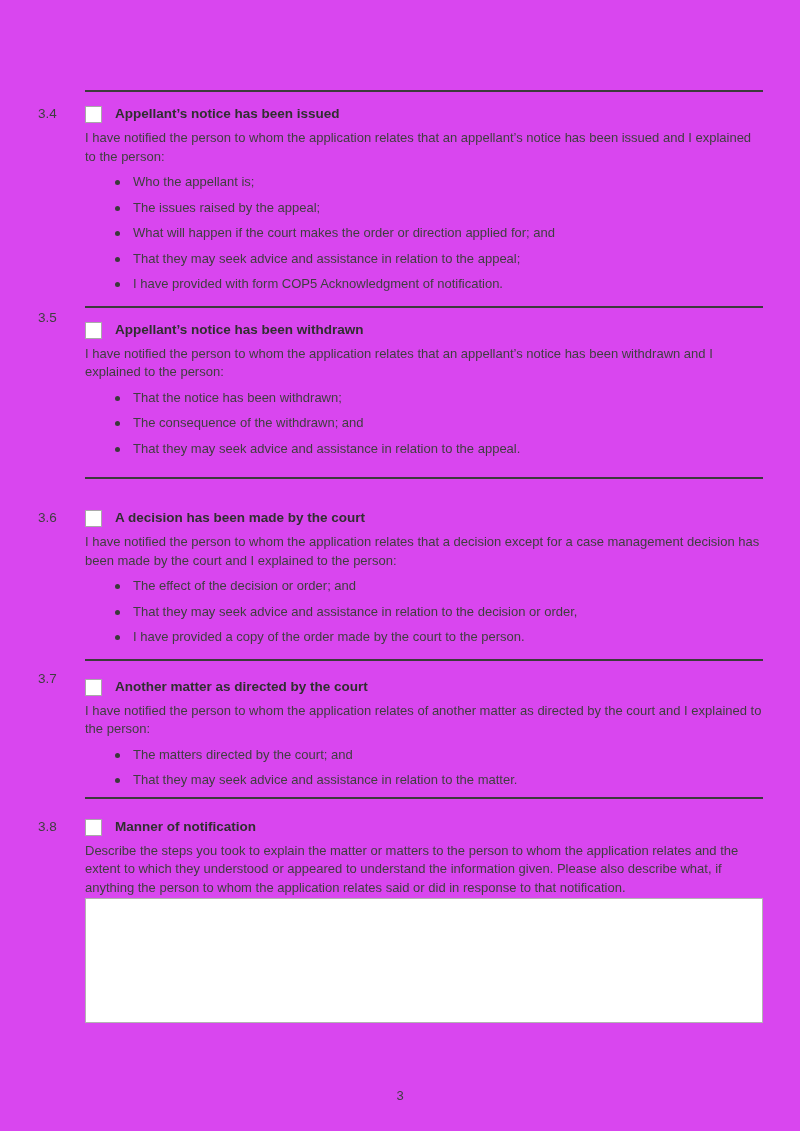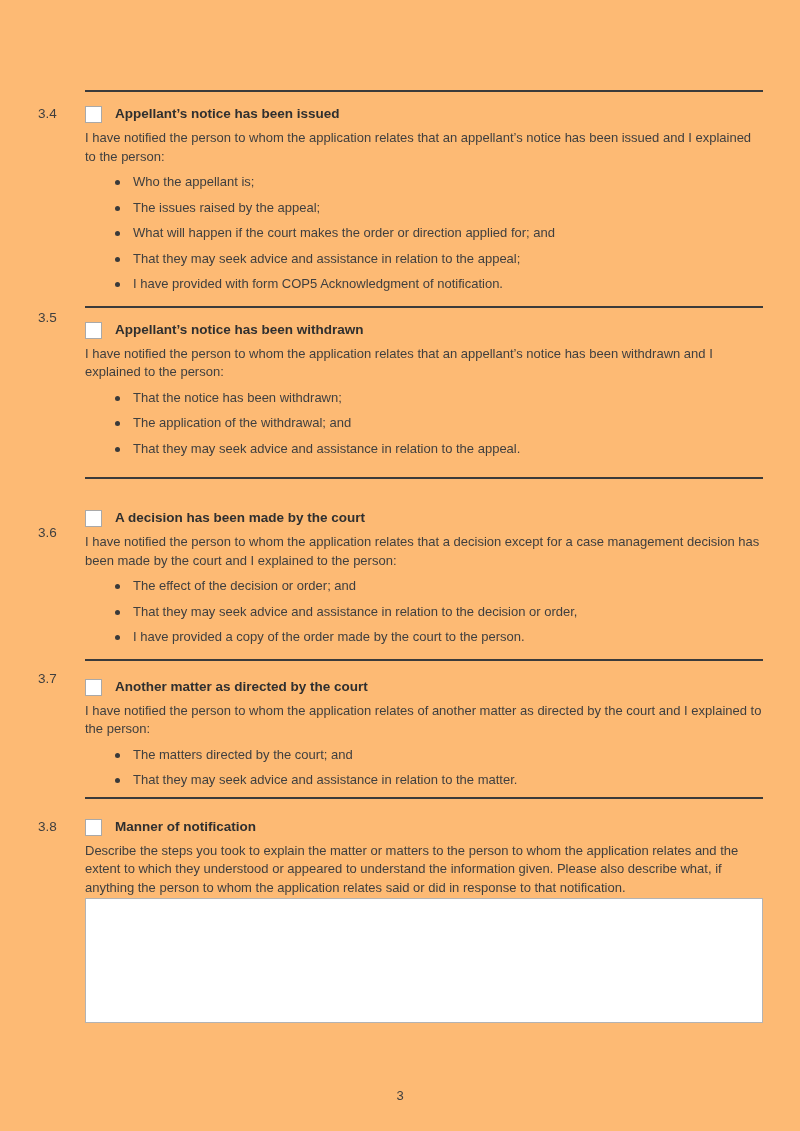--- a/index.html
+++ b/index.html
@@ -11,7 +11,7 @@
     position: relative;
     width: 800px;
     height: 1131px;
-    background: #fdba74;
+    background: #d946ef;
     font-family: "Liberation Sans", sans-serif;
     font-size: 13px;
     color: #3f3f3f;

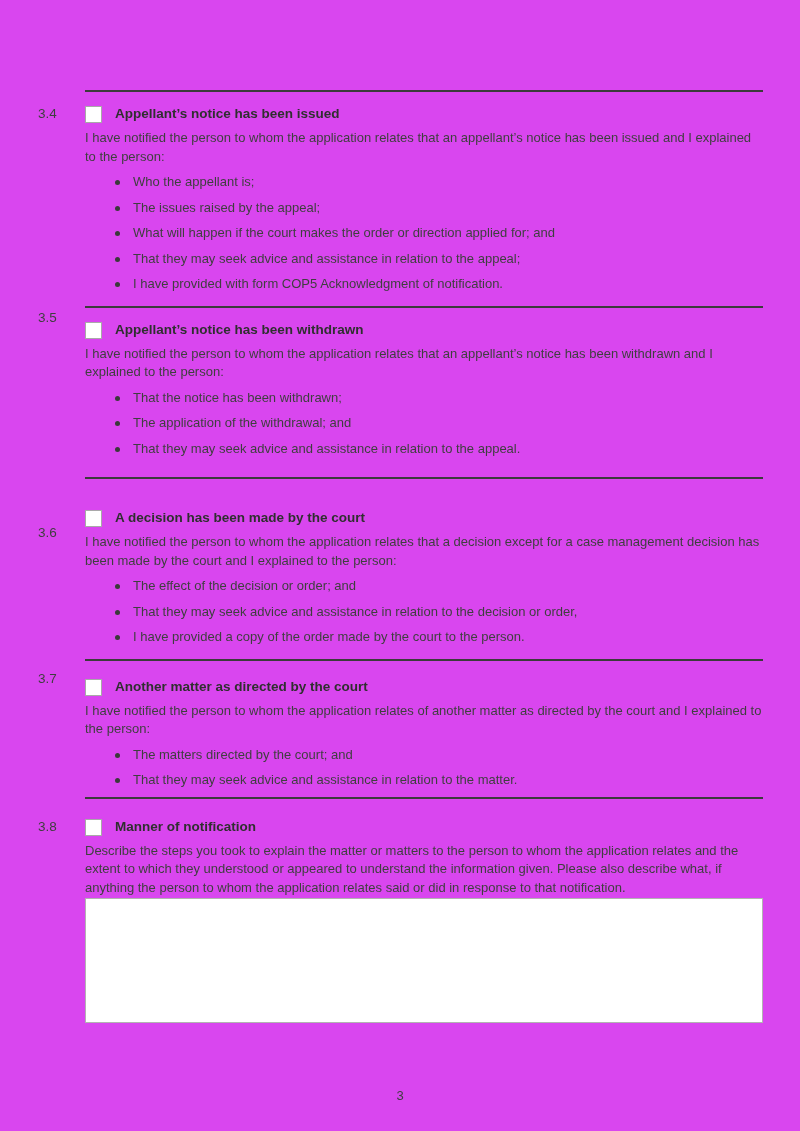--- a/index.html
+++ b/index.html
@@ -141,7 +141,7 @@
       <p class="intro">I have notified the person to whom the application relates that an appellant’s notice has been withdrawn and I explained to the person:</p>
       <ul class="bullets">
         <li>That the notice has been withdrawn;</li>
-        <li>The application of the withdrawal; and</li>
+        <li>The consequence of the withdrawn; and</li>
         <li>That they may seek advice and assistance in relation to the appeal.</li>
       </ul>
     </section>

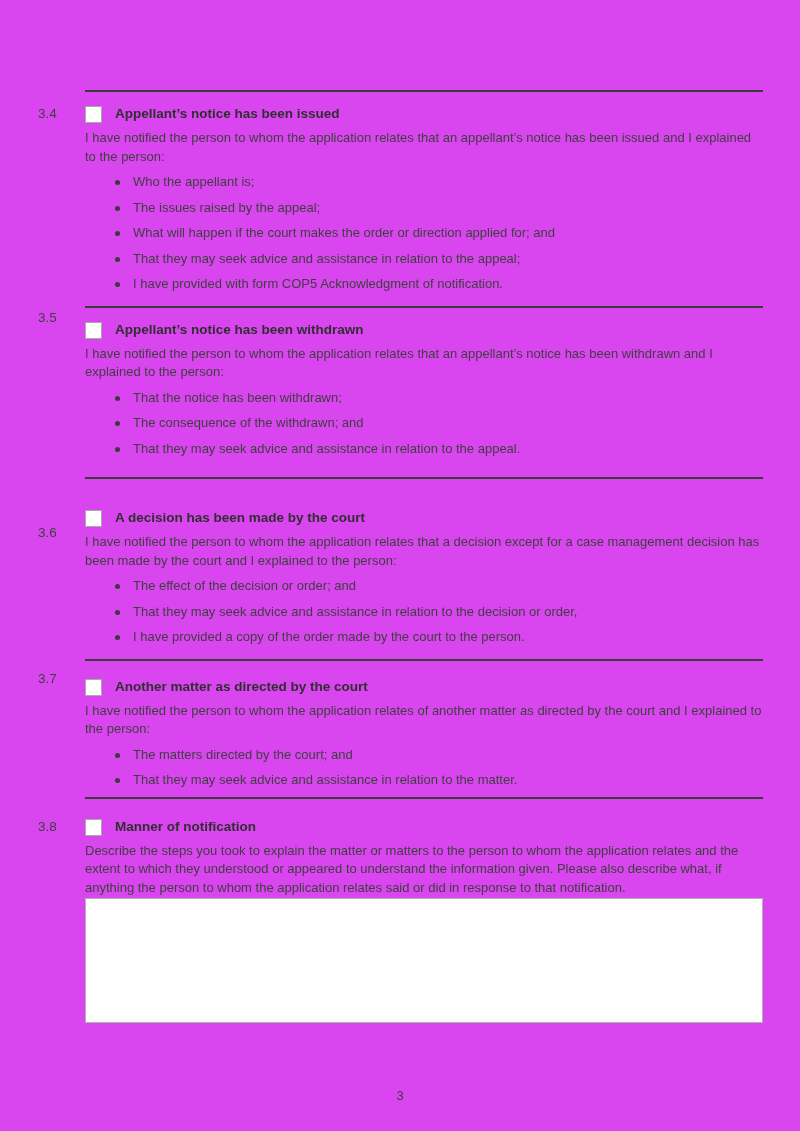--- a/index.html
+++ b/index.html
@@ -81,7 +81,7 @@
   .s38 { padding-top: 20px; padding-bottom: 0; }
   .s34 .sec-num { top: 14px; }
   .s35 .sec-num { top: 2px; }
-  .s36 .sec-num { top: 46px; }
+  .s36 .sec-num { top: 31px; }
   .s37 .sec-num { top: 10px; }
   .s38 .sec-num { top: 20px; }
   .s38 .intro { margin-top: 6px; }

